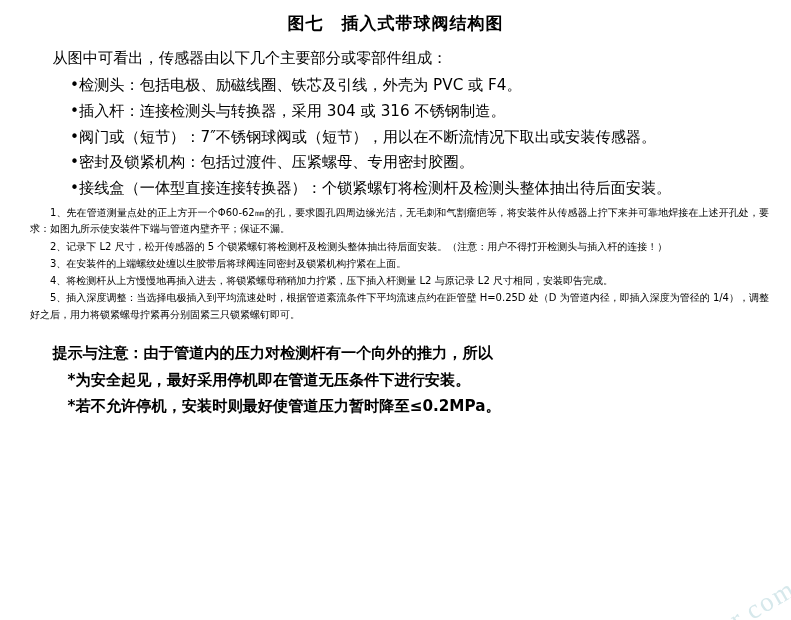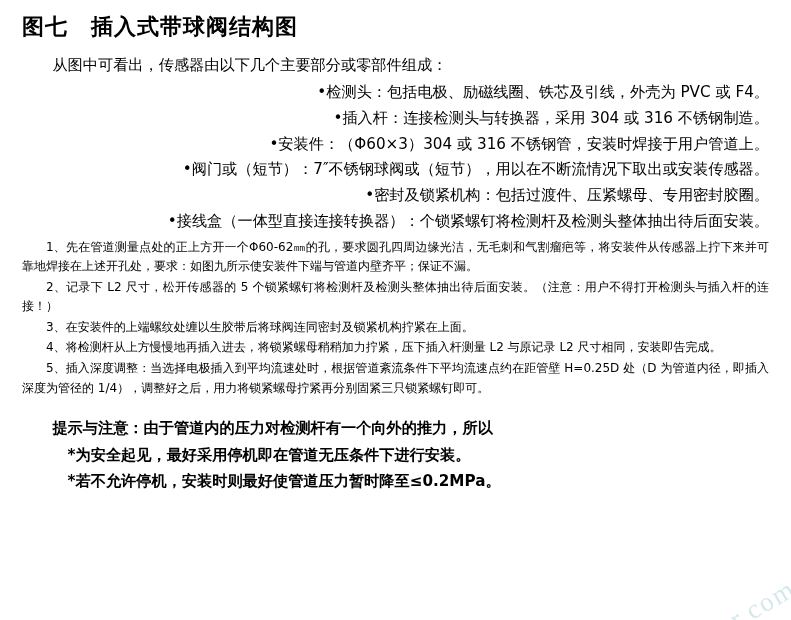--- a/index.html
+++ b/index.html
@@ -42,8 +42,9 @@
     z-index: 1;
   }
   .doc-title {
+    text-align: center;
     font-weight: bold;
-    font-size: 22px;
+    font-size: 17px;
     letter-spacing: 1px;
     margin: 4px 0 10px 0;
     line-height: 1.4;

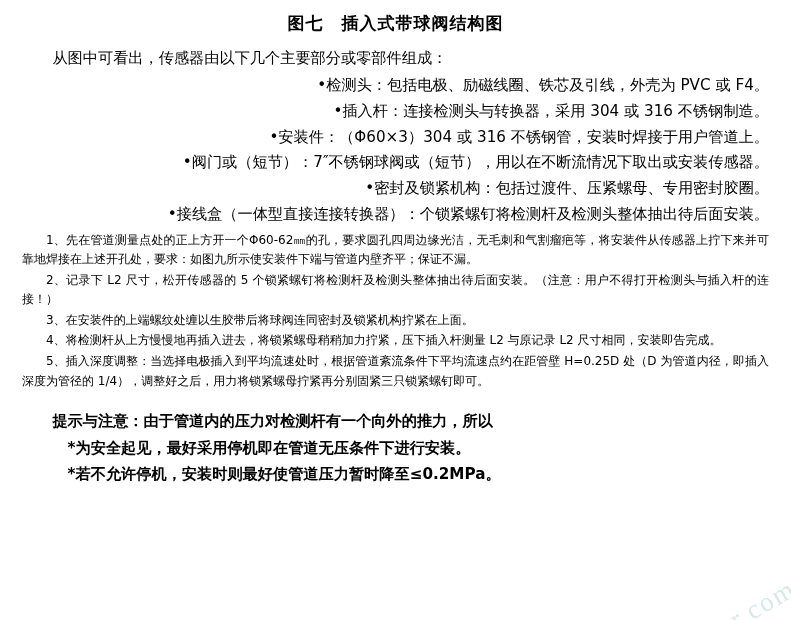--- a/index.html
+++ b/index.html
@@ -66,7 +66,6 @@
     padding-left: 62px;
     text-indent: -14px;
     margin: 0 0 1px 0;
-    text-align: right;
   }
   .bullets li .dot {
     font-size: 15.2px;

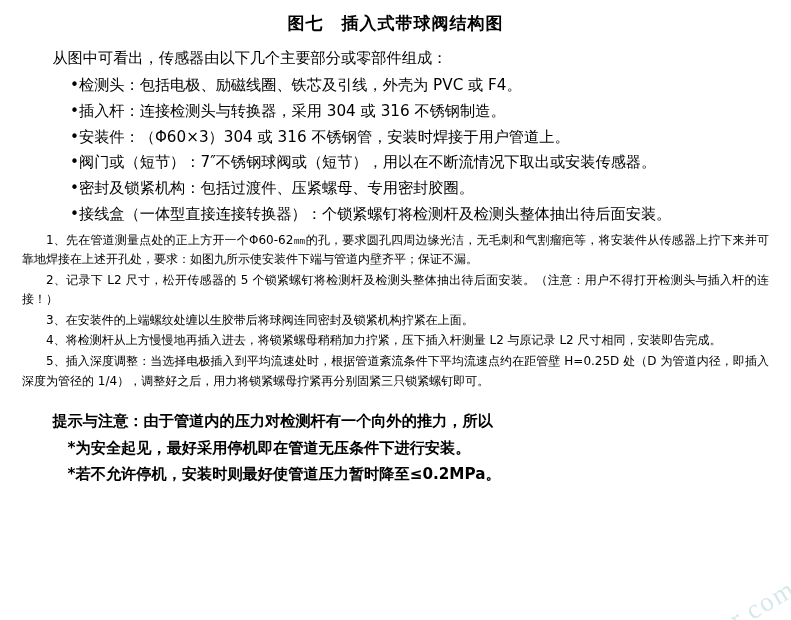--- a/index.html
+++ b/index.html
@@ -114,7 +114,6 @@
     <ul class="bullets">
       <li><span class="dot">•</span><span>检测头：包括电极、励磁线圈、铁芯及引线，外壳为 PVC 或 F4。</span></li>
       <li><span class="dot">•</span><span>插入杆：连接检测头与转换器，采用 304 或 316 不锈钢制造。</span></li>
-      <li><span class="dot">•</span><span>安装件：（Φ60×3）304 或 316 不锈钢管，安装时焊接于用户管道上。</span></li>
       <li><span class="dot">•</span><span>阀门或（短节）：7″不锈钢球阀或（短节），用以在不断流情况下取出或安装传感器。</span></li>
       <li><span class="dot">•</span><span>密封及锁紧机构：包括过渡件、压紧螺母、专用密封胶圈。</span></li>
       <li><span class="dot">•</span><span>接线盒（一体型直接连接转换器）：个锁紧螺钉将检测杆及检测头整体抽出待后面安装。</span></li>

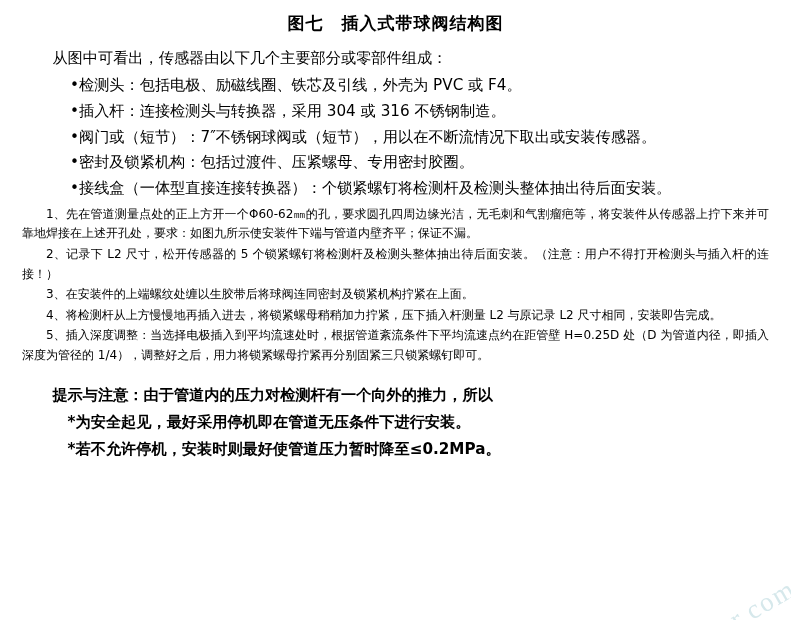--- a/index.html
+++ b/index.html
@@ -76,11 +76,11 @@
     list-style: none;
   }
   .numbered li {
-    font-size: 12px;
+    font-size: 10px;
     line-height: 1.63;
     text-align: justify;
     text-indent: 2em;
-    margin: 0 0 1px 0;
+    margin: 0 0 1px 8px;
   }
   .notice {
     margin-top: 17px;

